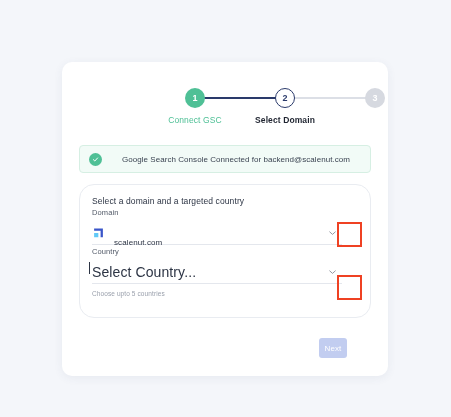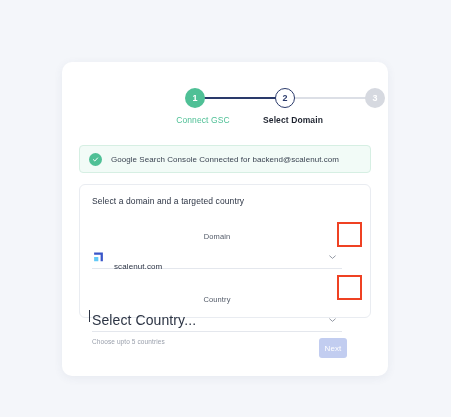--- a/index.html
+++ b/index.html
@@ -83,7 +83,7 @@
 
   .step-labels {
     position: absolute;
-    left: 8px;
+    left: 0;
     top: 27px;
     width: 100%;
     height: 14px;

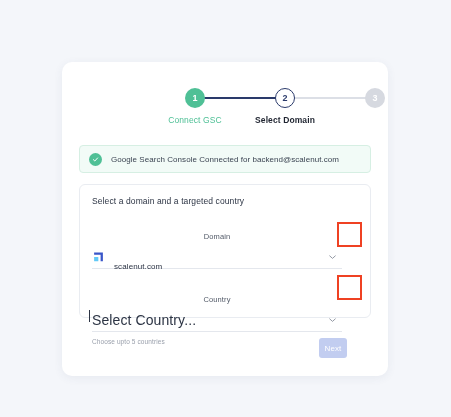--- a/index.html
+++ b/index.html
@@ -128,7 +128,7 @@
   .check-circle svg { display: block; }
 
   .banner-text {
-    margin-left: 9px;
+    margin-left: 20px;
     font-size: 8px;
     color: #3b4452;
     letter-spacing: 0.05px;

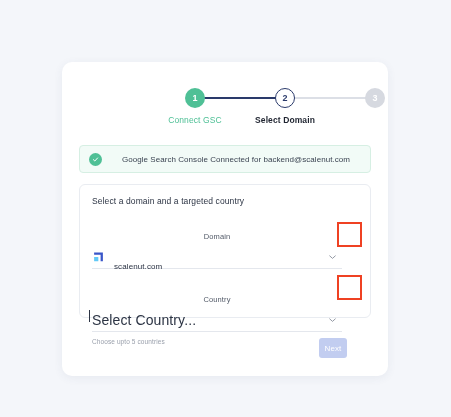--- a/index.html
+++ b/index.html
@@ -143,7 +143,7 @@
     height: 134px;
     background: #ffffff;
     border: 1px solid #e9ecf1;
-    border-radius: 6px;
+    border-radius: 15px;
     padding: 11px 28px 0 12px;
   }
 

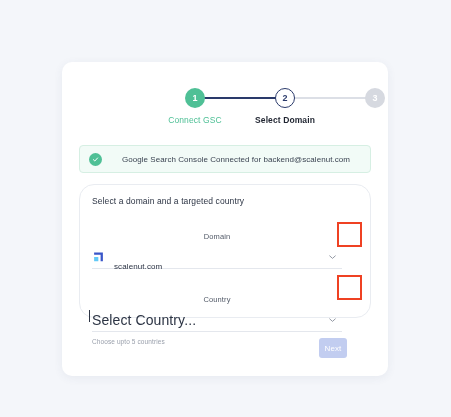--- a/index.html
+++ b/index.html
@@ -157,9 +157,8 @@
   .field-label {
     font-size: 7.5px;
     color: #525a68;
-    margin-top: 26px;
-    letter-spacing: 0.1px;
-    text-align: center;
+    margin-top: 2px;
+    letter-spacing: 0.1px;
   }
 
   .select-row {

